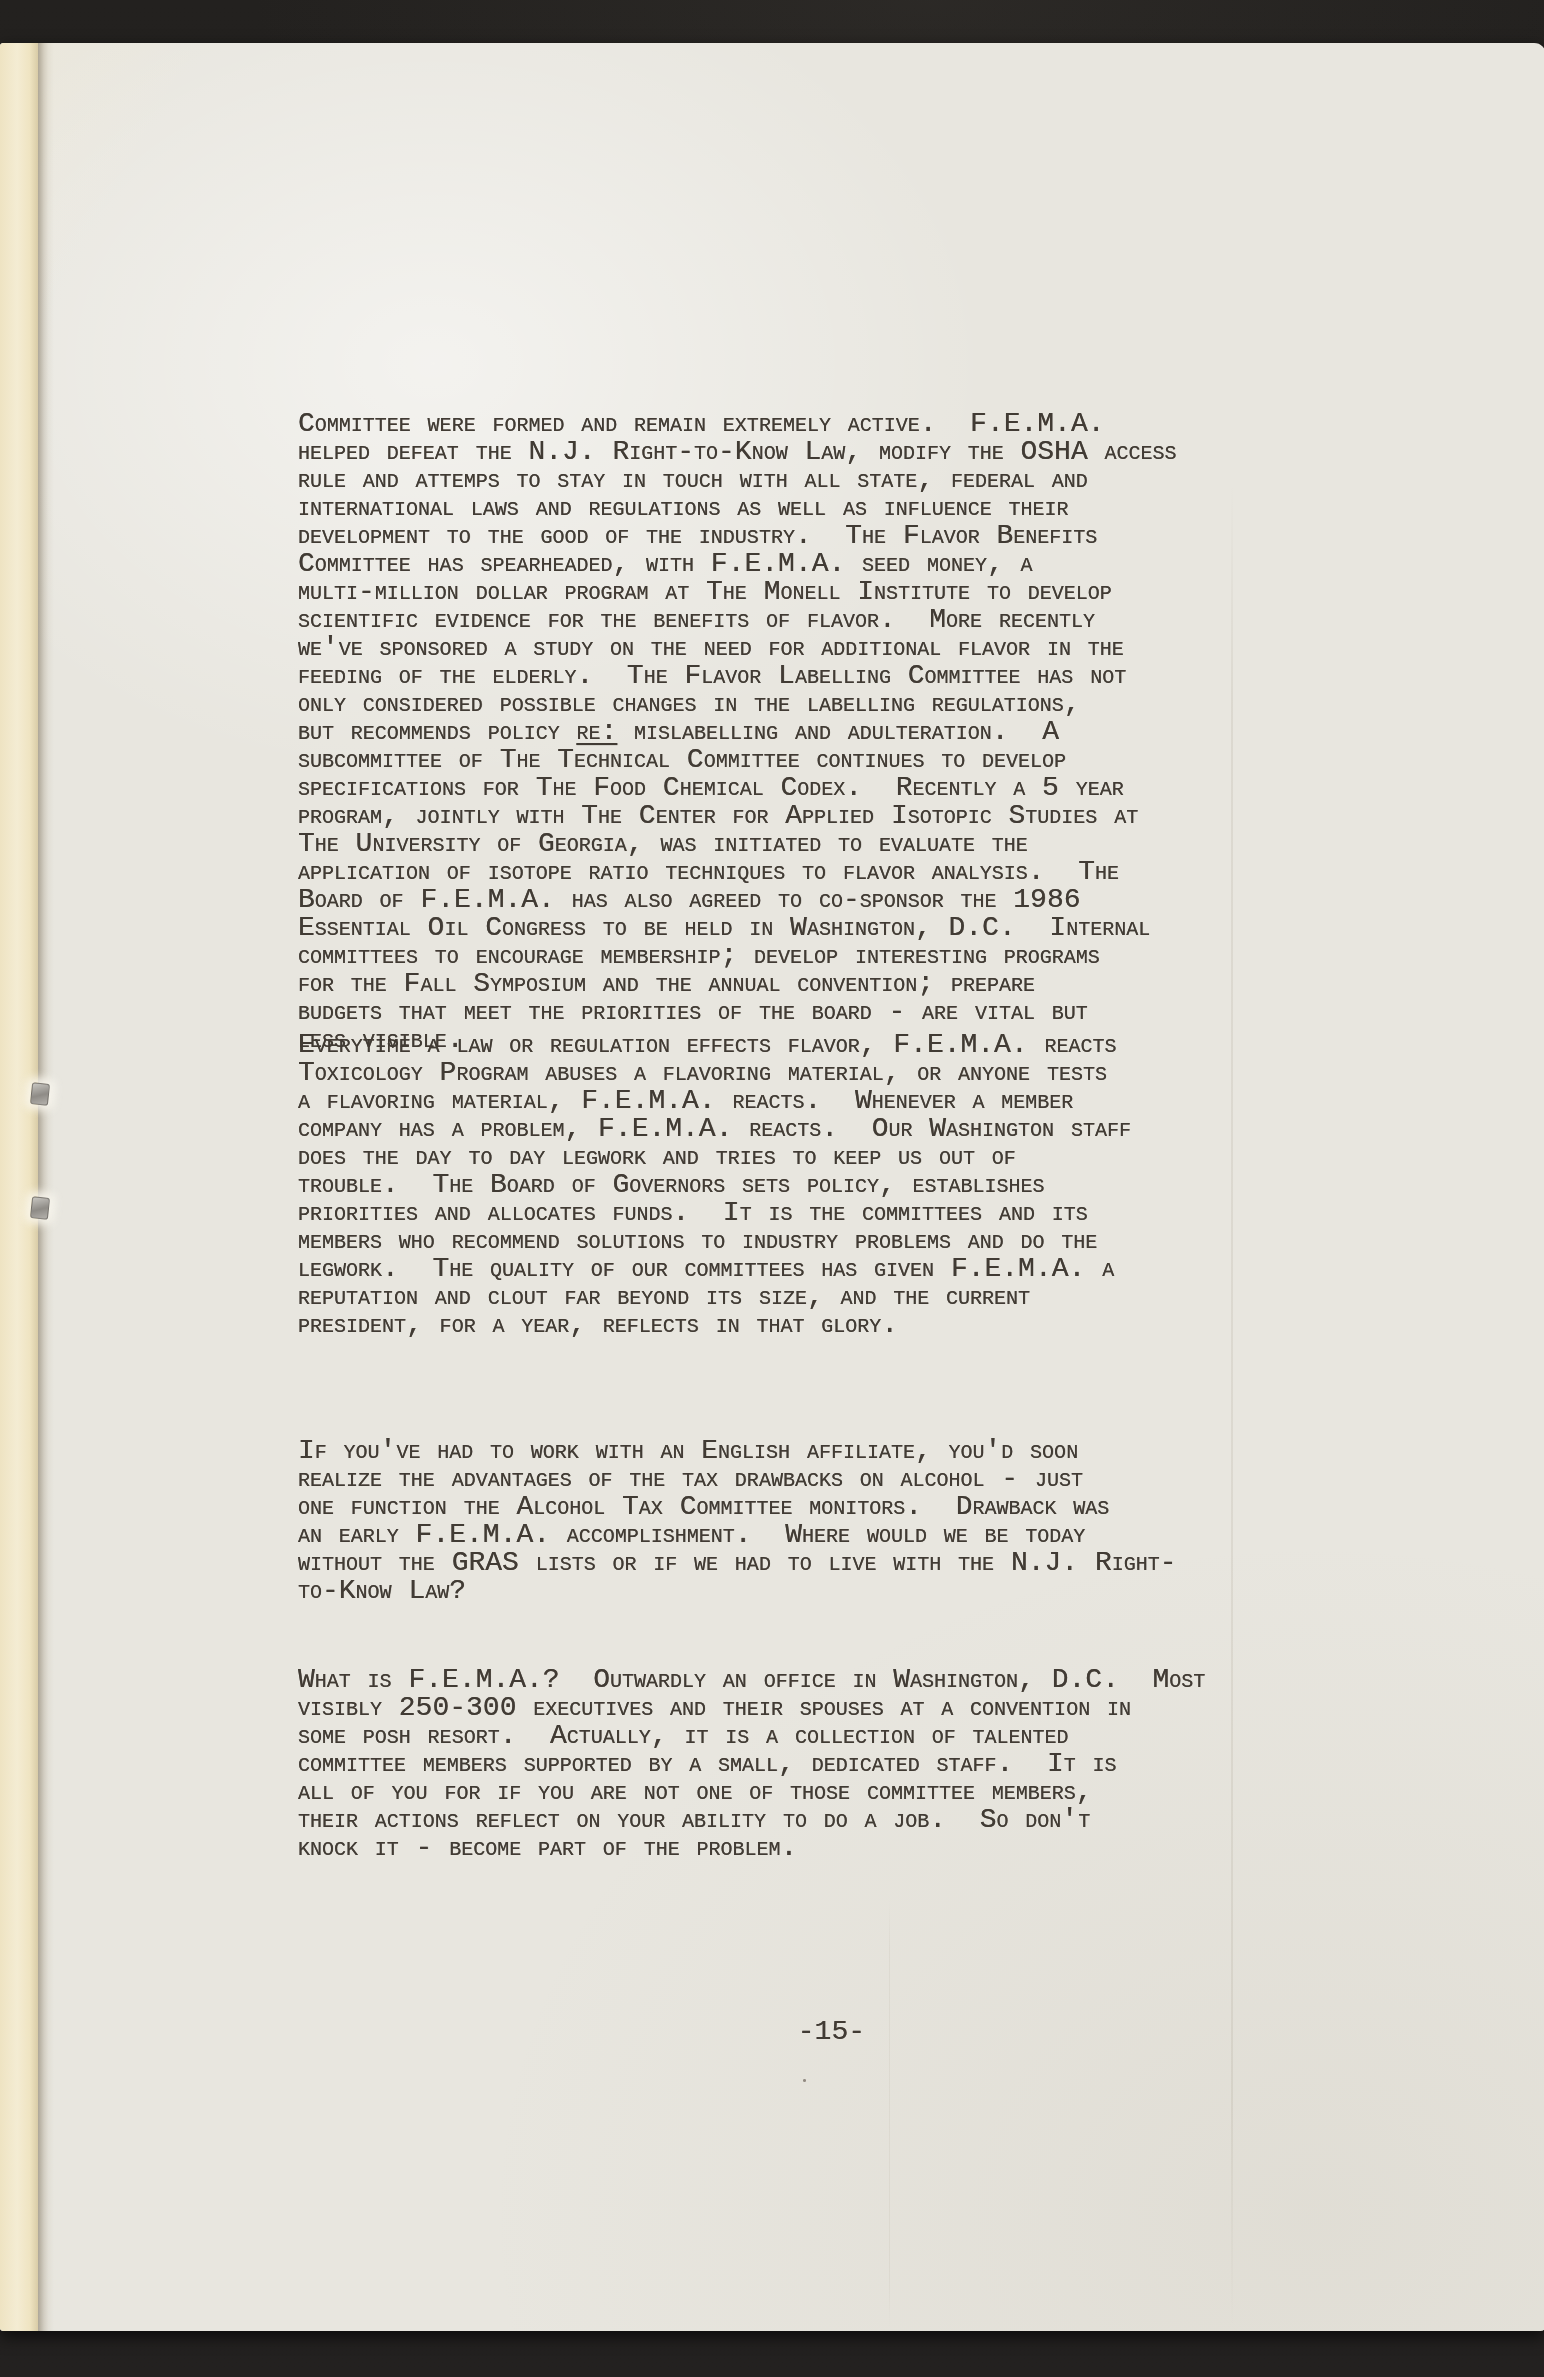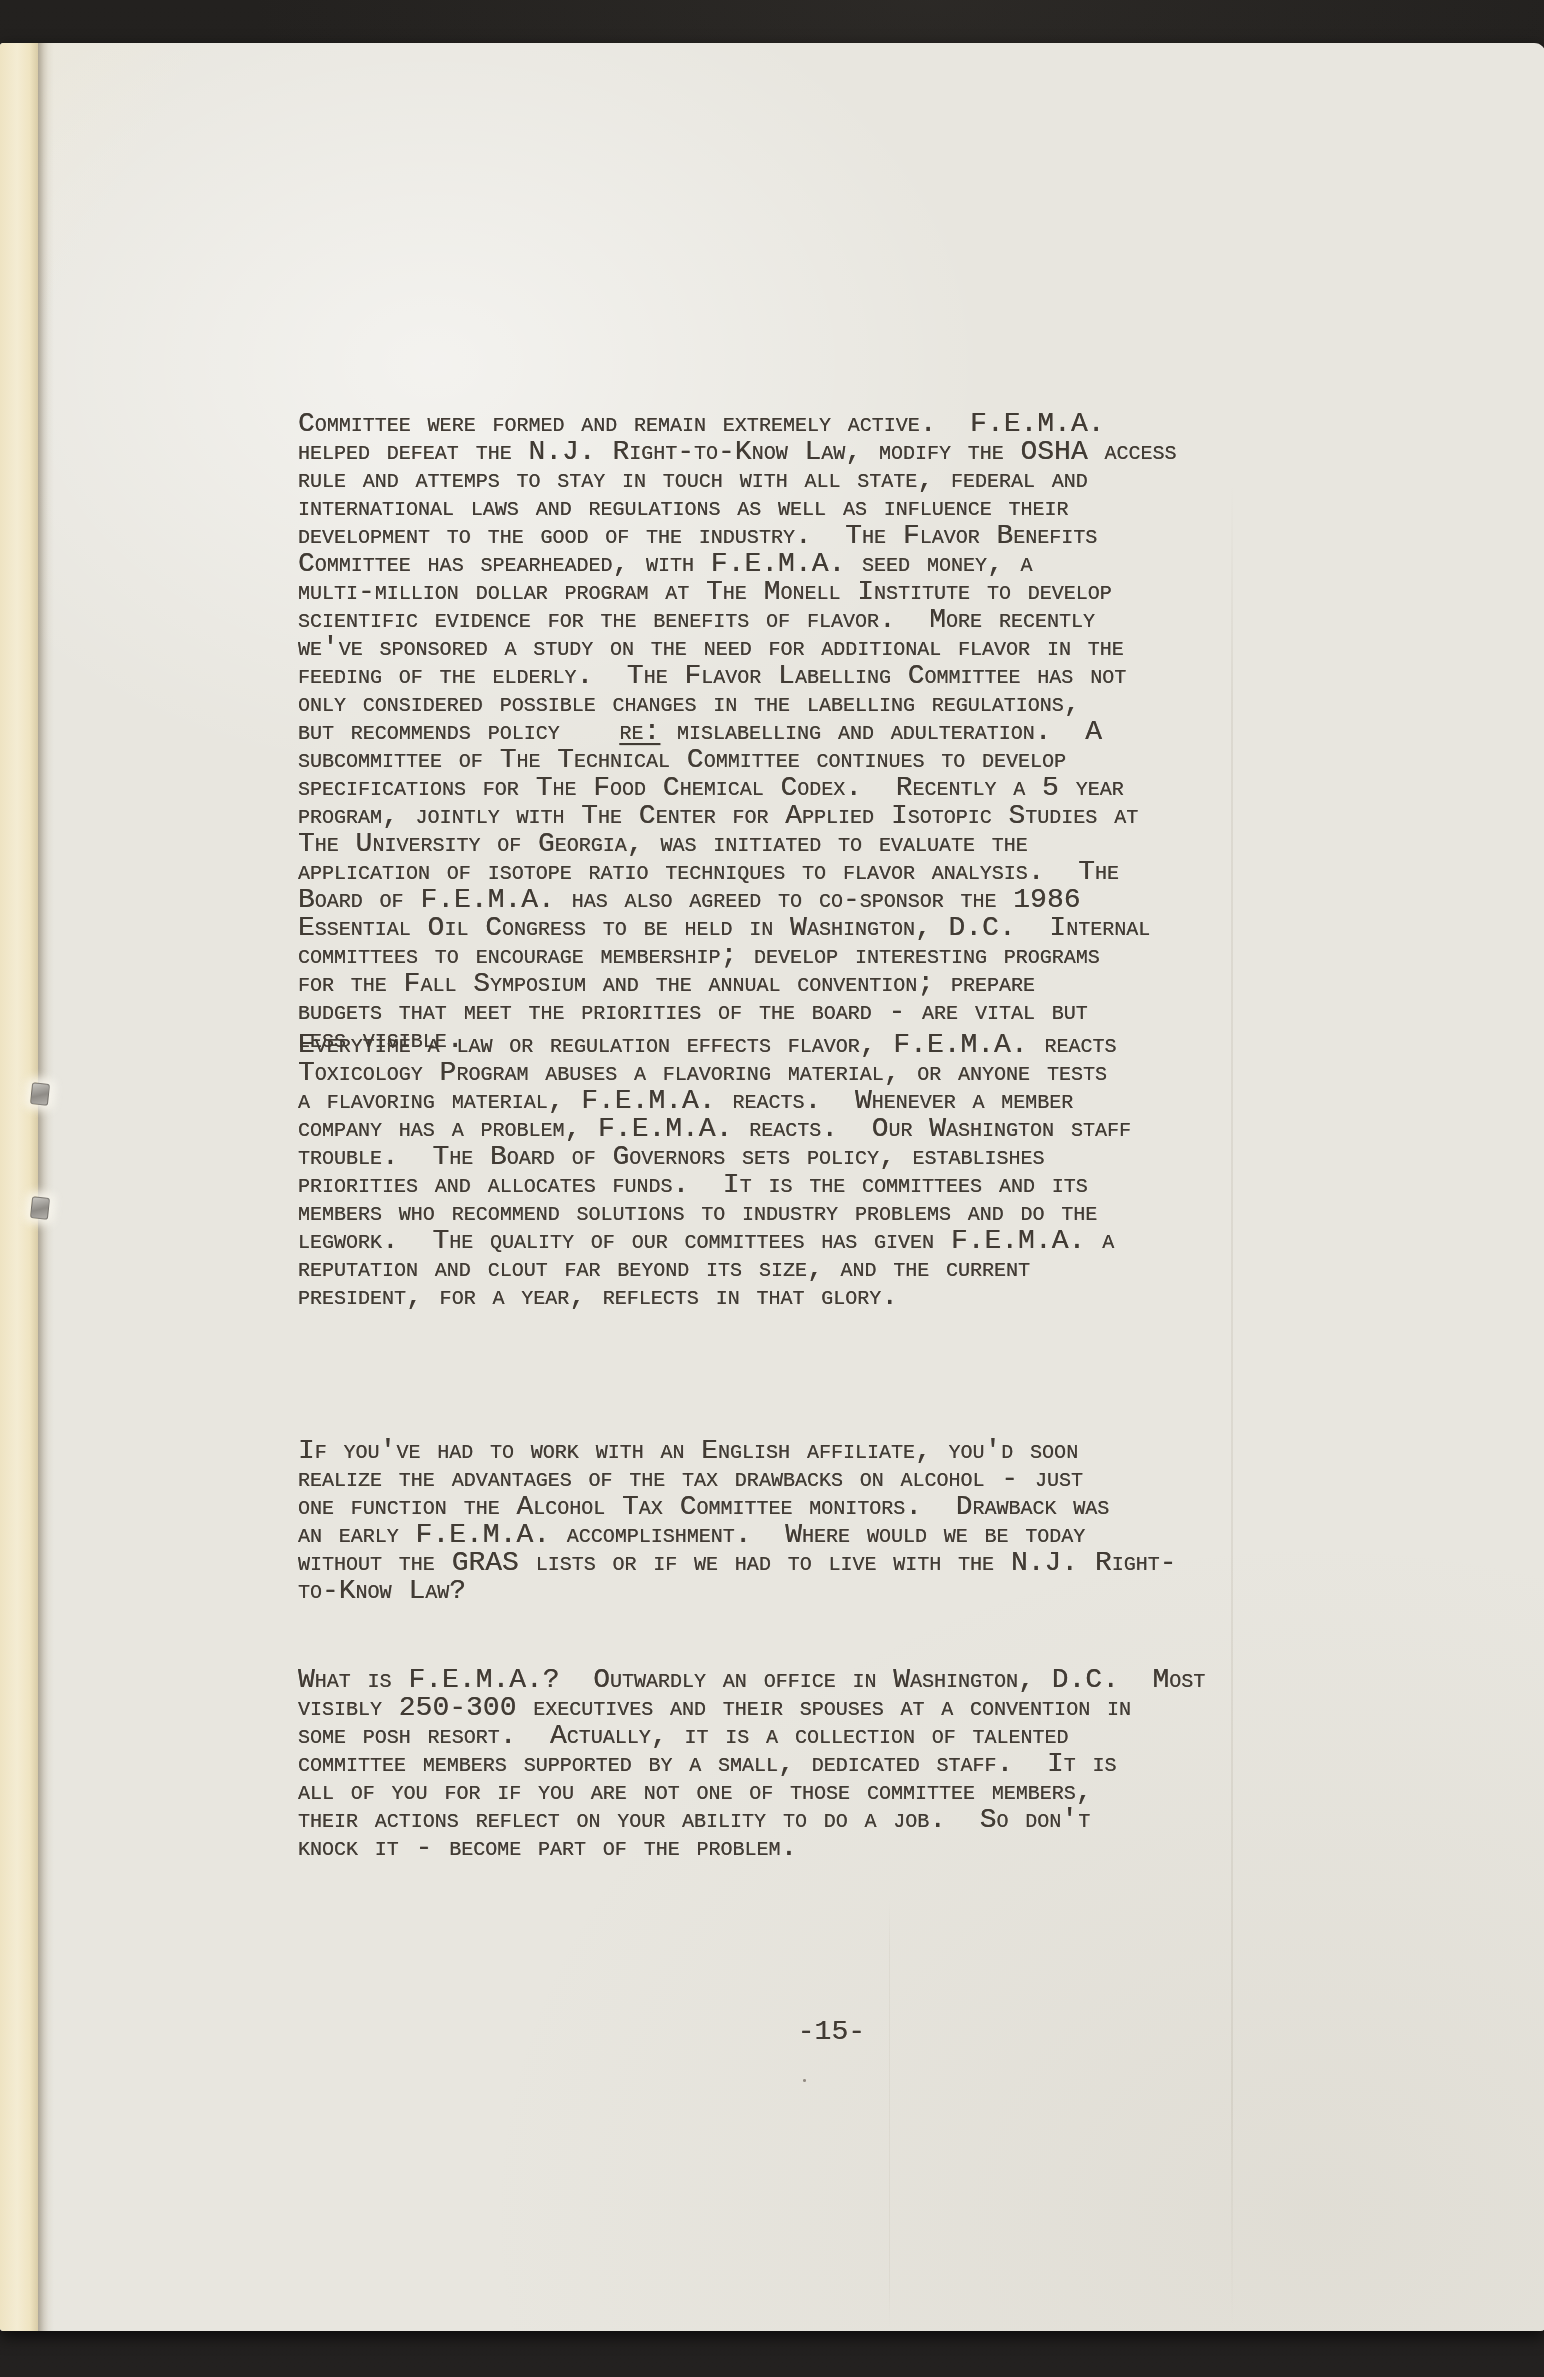--- a/index.html
+++ b/index.html
@@ -105,7 +105,7 @@
     line-height: 28px;
     white-space: pre;
   }
-  .para .uline { text-decoration: underline; text-underline-offset: 3.8px; margin-left: 43px; }
+  .para .uline { text-decoration: underline; text-underline-offset: 3.8px; }
   .para-1 { top: 367px; }
   .para-2 { top: 988px; }
   .para-3 { top: 1394px; }

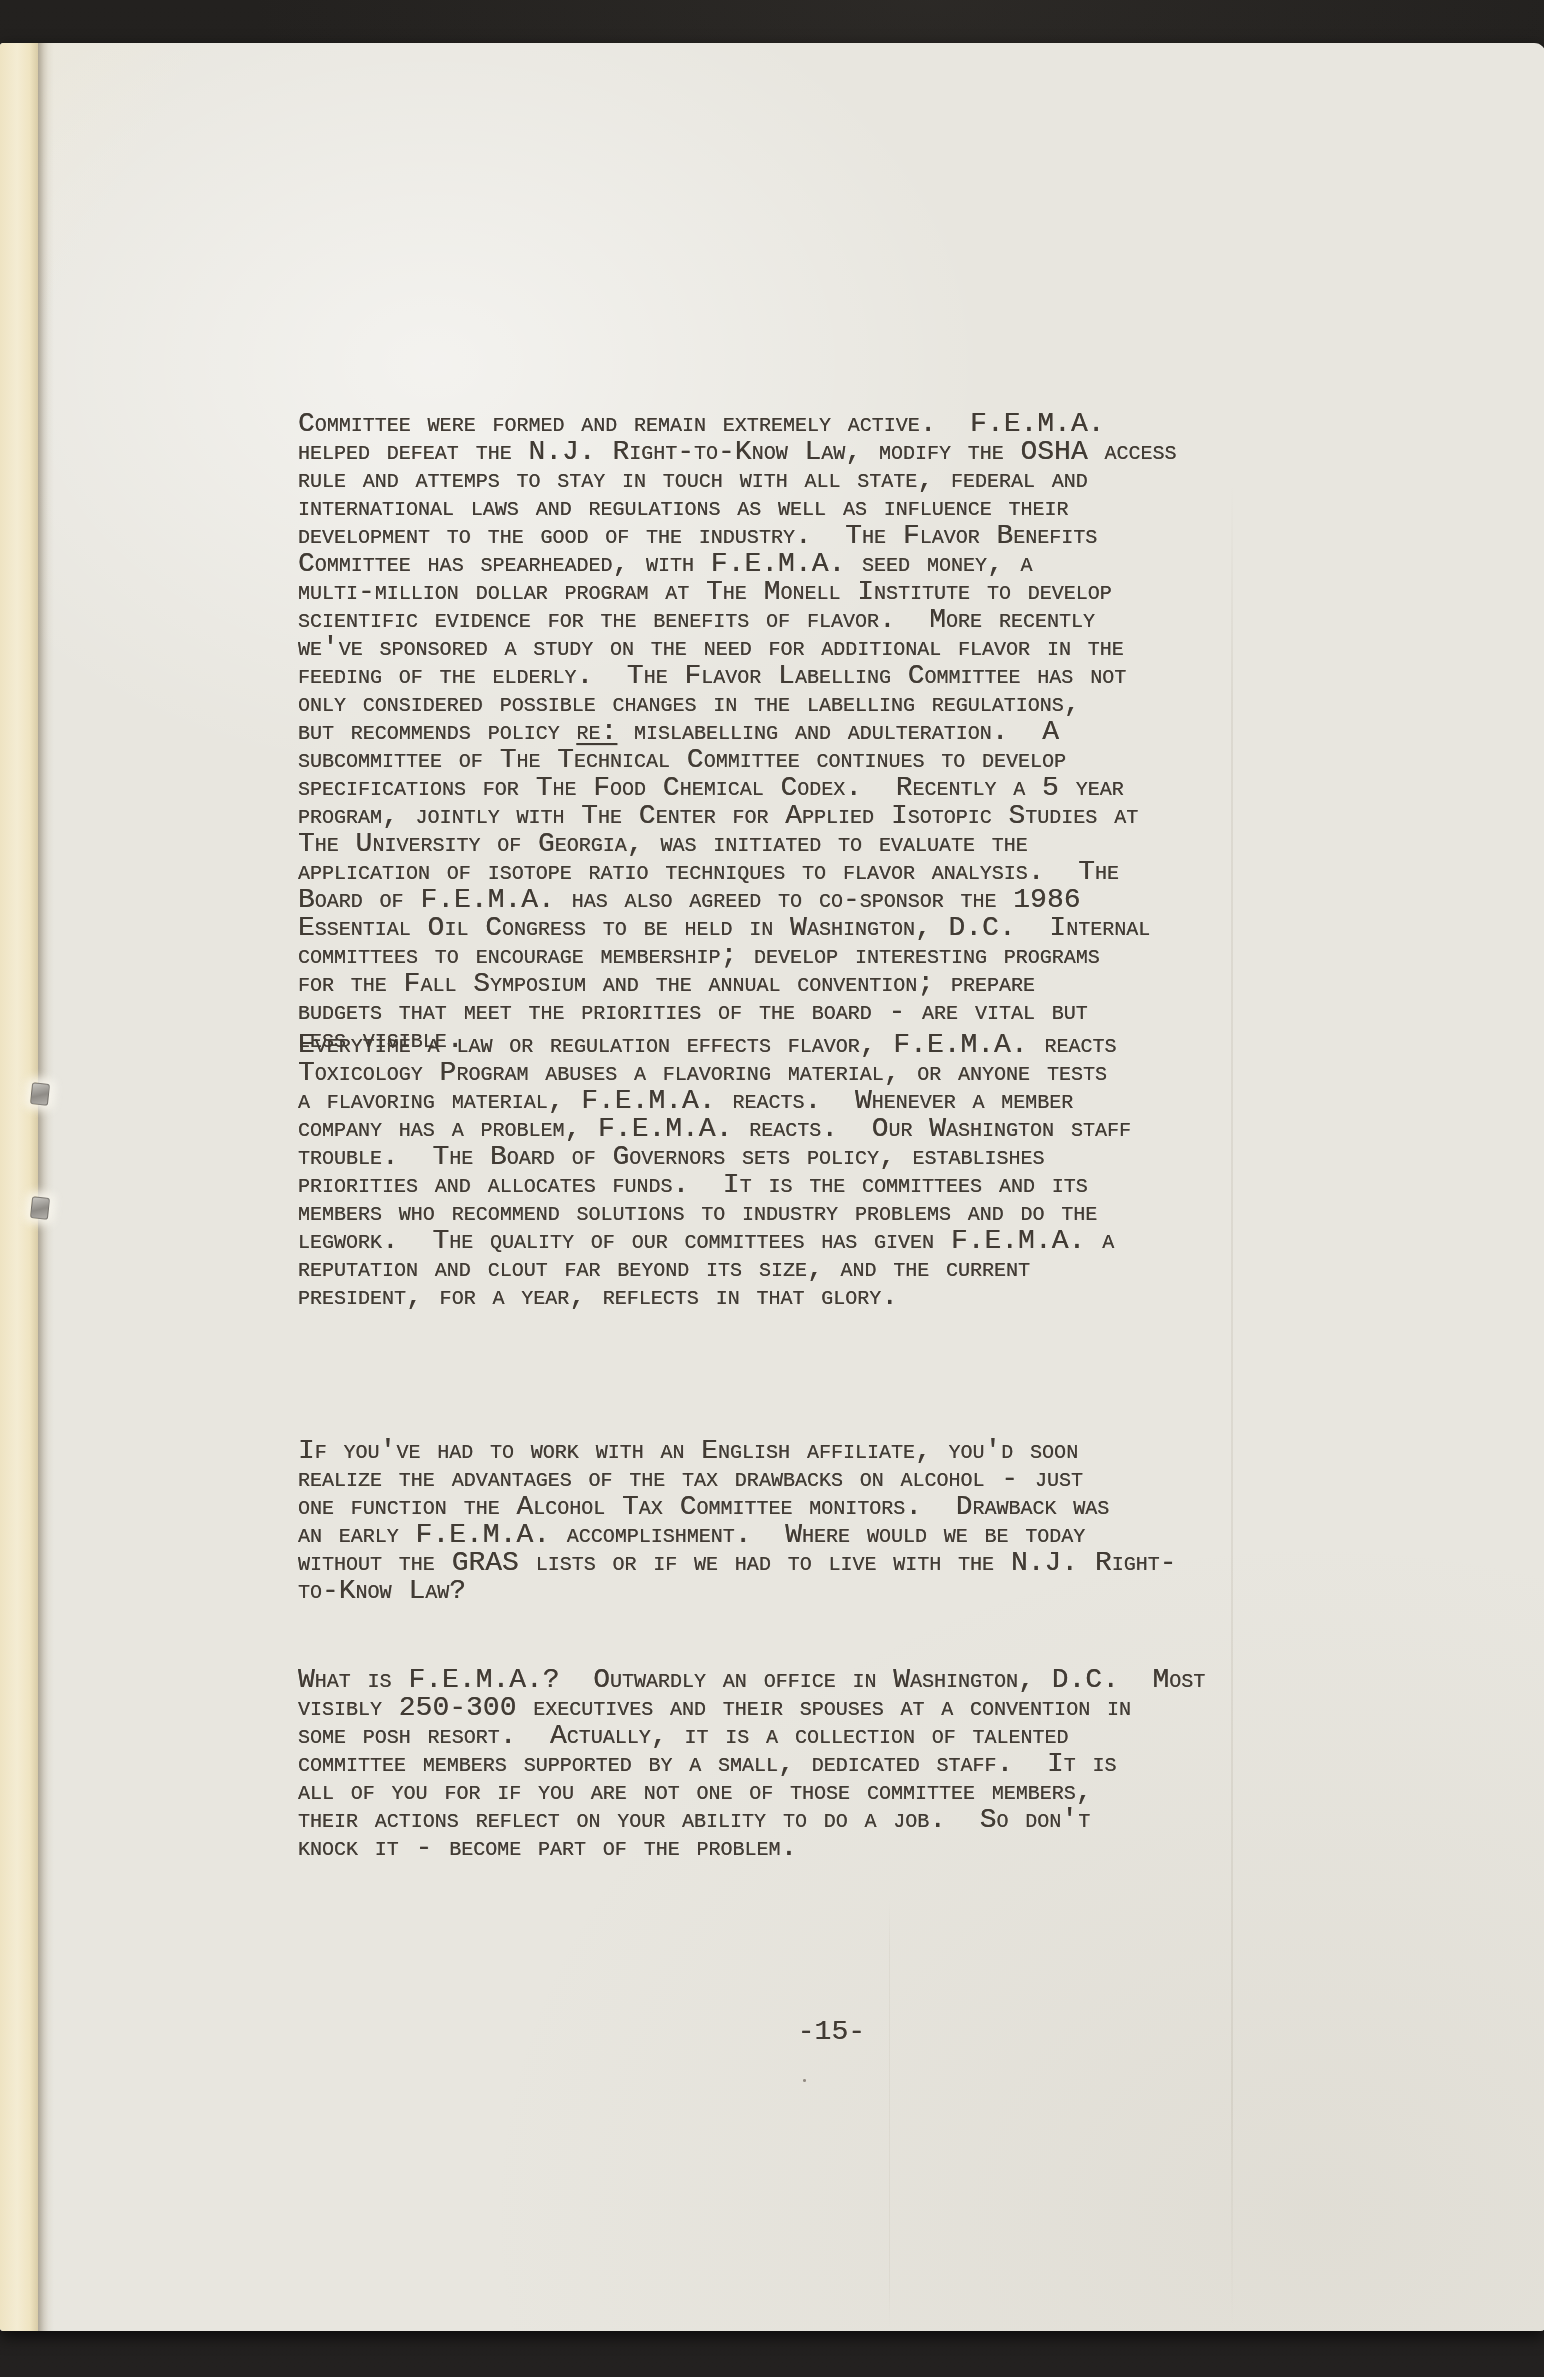--- a/index.html
+++ b/index.html
@@ -168,6 +168,7 @@
       <div class="line">Toxicology Program abuses a flavoring material, or anyone tests</div>
       <div class="line">a flavoring material, F.E.M.A. reacts.  Whenever a member</div>
       <div class="line">company has a problem, F.E.M.A. reacts.  Our Washington staff</div>
+      <div class="line">does the day to day legwork and tries to keep us out of</div>
       <div class="line">trouble.  The Board of Governors sets policy, establishes</div>
       <div class="line">priorities and allocates funds.  It is the committees and its</div>
       <div class="line">members who recommend solutions to industry problems and do the</div>

